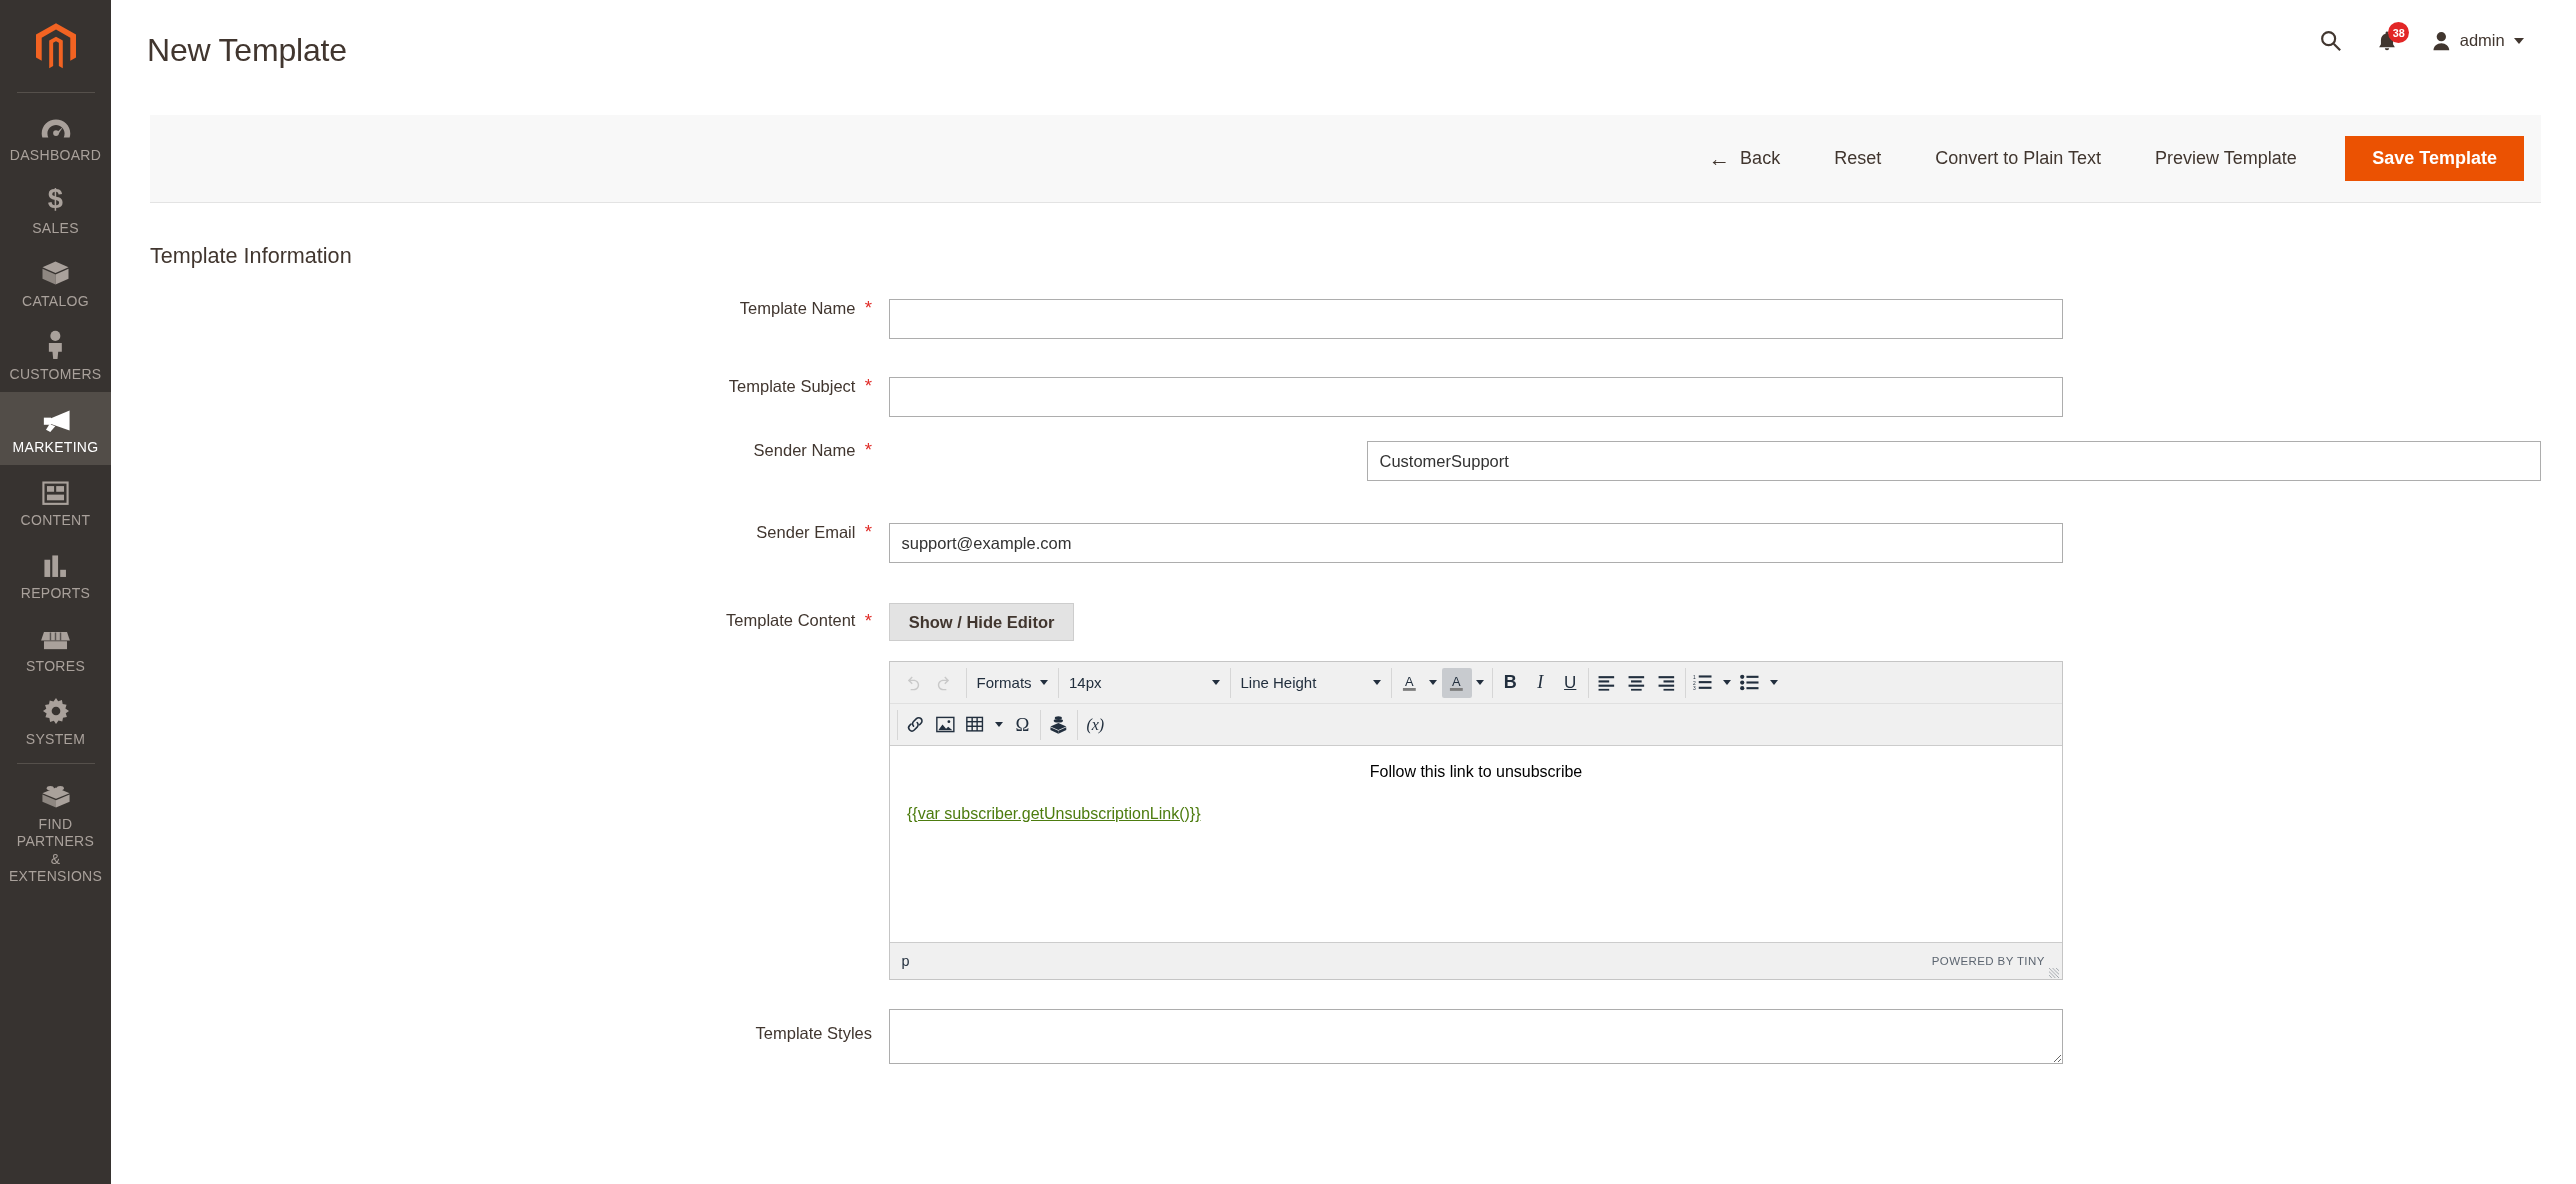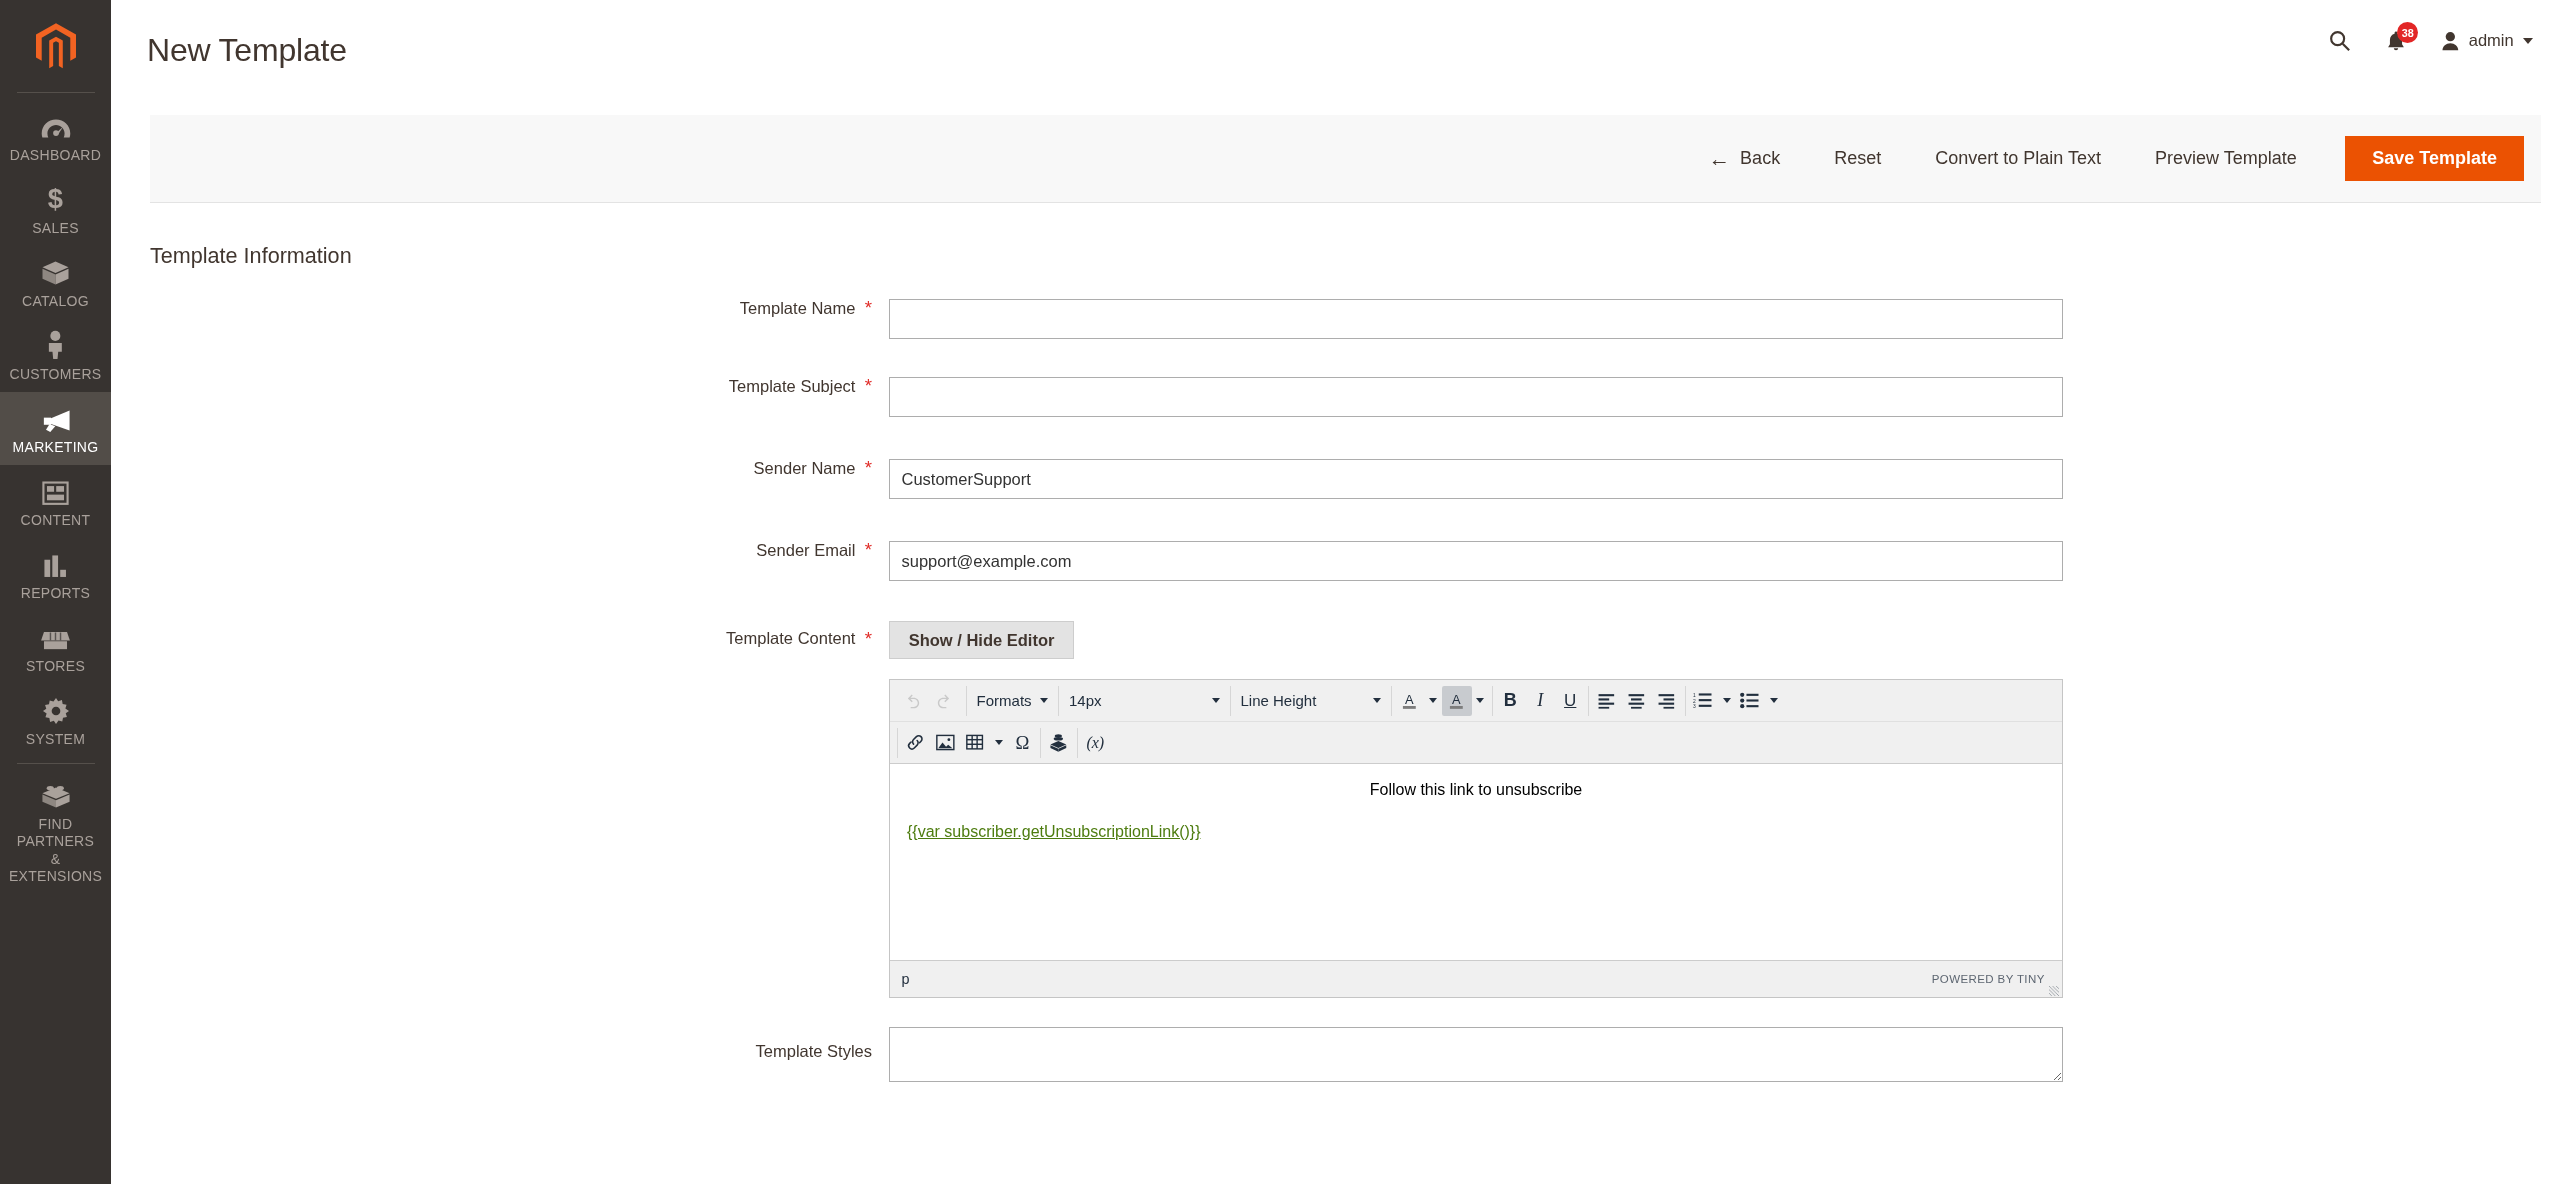--- a/index.html
+++ b/index.html
@@ -55,7 +55,7 @@
     font-size: 32px; font-weight: 400; color:#41362f; letter-spacing:-0.2px;
   }
   #header-tools {
-    position:absolute; right: 43px; top: 30px;
+    position:absolute; right: 52px; top: 30px;
     display:flex; align-items:center; gap: 35px;
   }
   .hdr-btn { display:flex; align-items:center; cursor:pointer; }

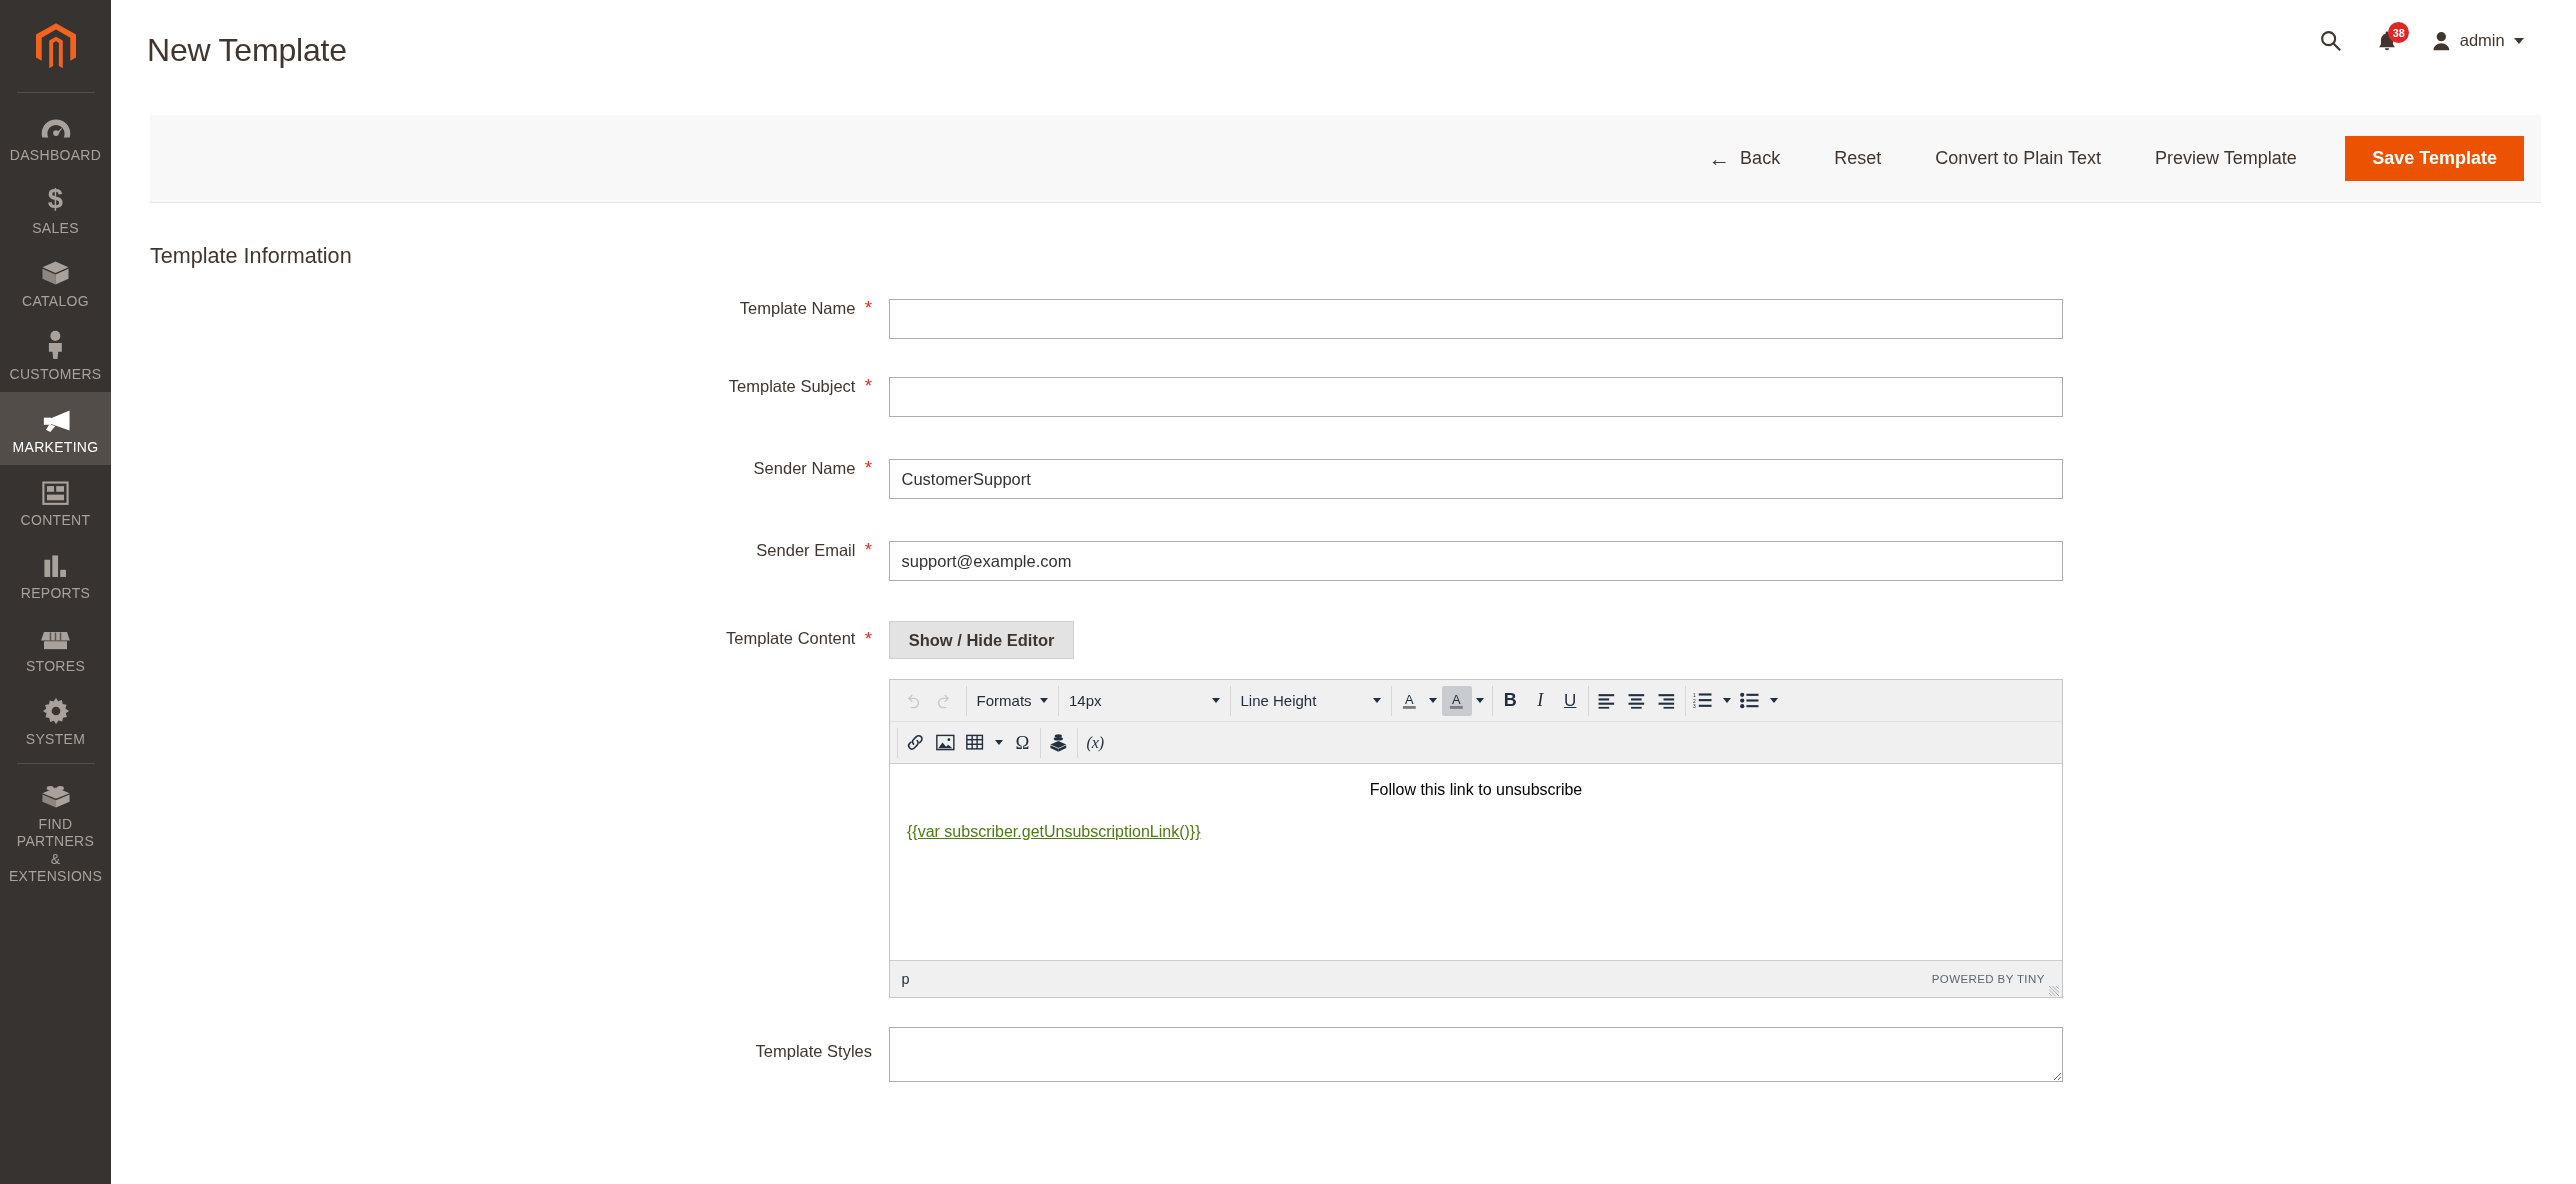--- a/index.html
+++ b/index.html
@@ -373,7 +373,7 @@
     </div>
   </div>
 
-  <div class="frow" style="margin-top:42px;">
+  <div class="frow" style="margin-top:24px;justify-content:space-between;">
     <div class="flabel">
       <span>Sender Name</span>
       <span class="req">*</span>

